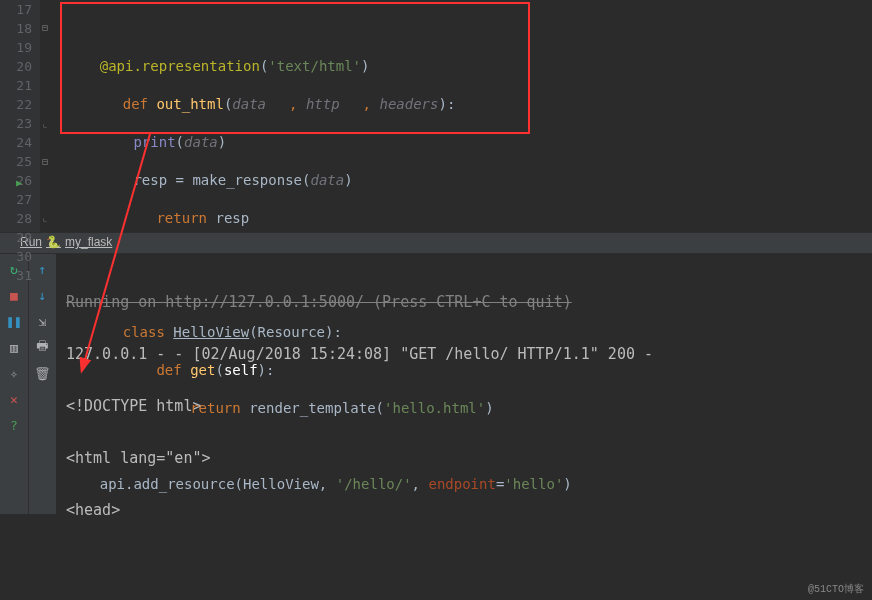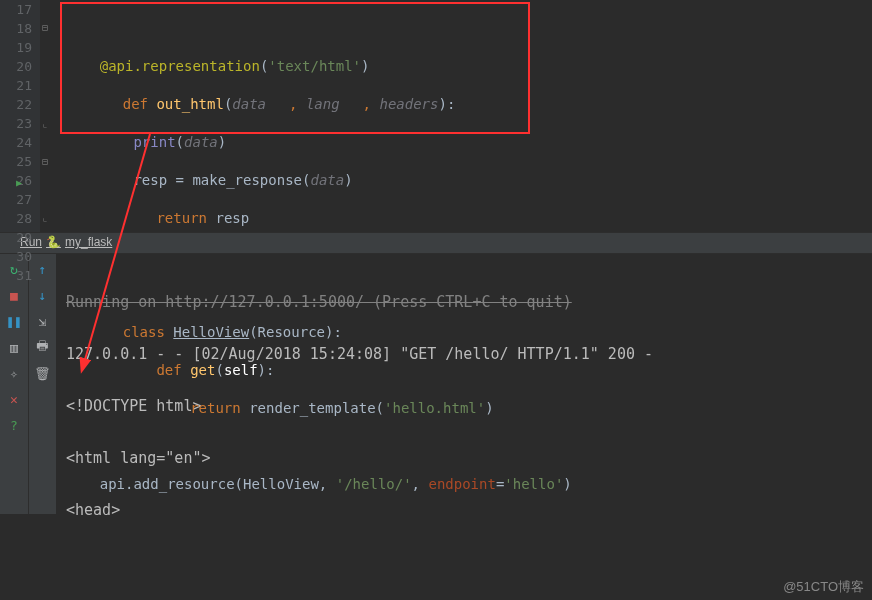--- a/index.html
+++ b/index.html
@@ -190,7 +190,7 @@
   <div class="code">
 <div class="line"></div>
 <div class="line">    <span class="dec">@api.representation</span>(<span class="str">'text/html'</span>)</div>
-<div class="line">    <span class="kw">def </span><span class="fn">out_html</span>(<span class="param">data</span><span class="kw">, </span><span class="param">lang</span><span class="kw">, </span><span class="param">headers</span>):</div>
+<div class="line">    <span class="kw">def </span><span class="fn">out_html</span>(<span class="param">data</span><span class="kw">, </span><span class="param">http</span><span class="kw">, </span><span class="param">headers</span>):</div>
 <div class="line">        <span class="builtin">print</span>(<span class="param">data</span>)</div>
 <div class="line">        <span>resp = make_response(</span><span class="param">data</span>)</div>
 <div class="line">        <span class="kw">return </span><span>resp</span></div>

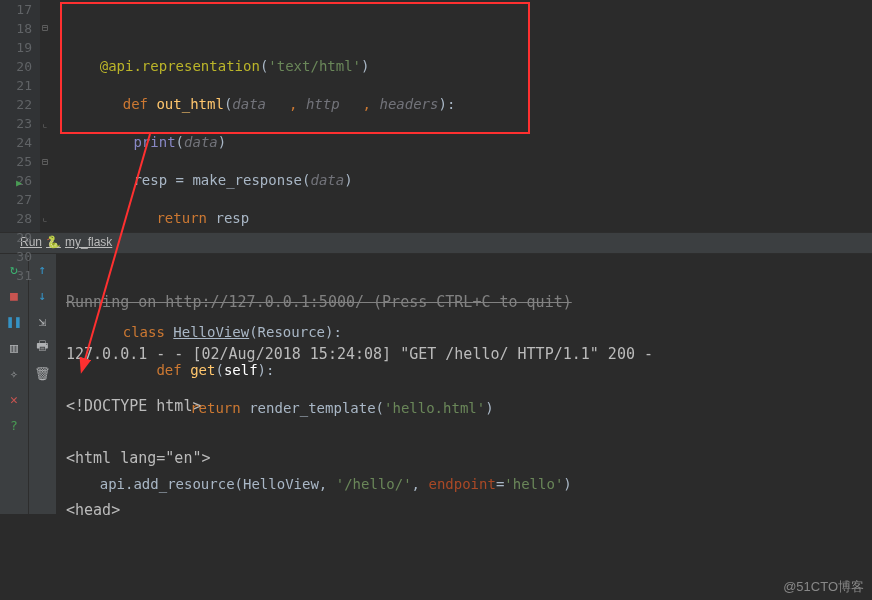--- a/index.html
+++ b/index.html
@@ -147,8 +147,8 @@
     right: 8px;
     bottom: 4px;
     color: #888;
-    font-size: 13px;
-    font-family: Liberation Sans, sans-serif;
+    font-size: 10px;
+    font-family: Liberation Mono, monospace;
   }
   .toggle {
     position: absolute;

